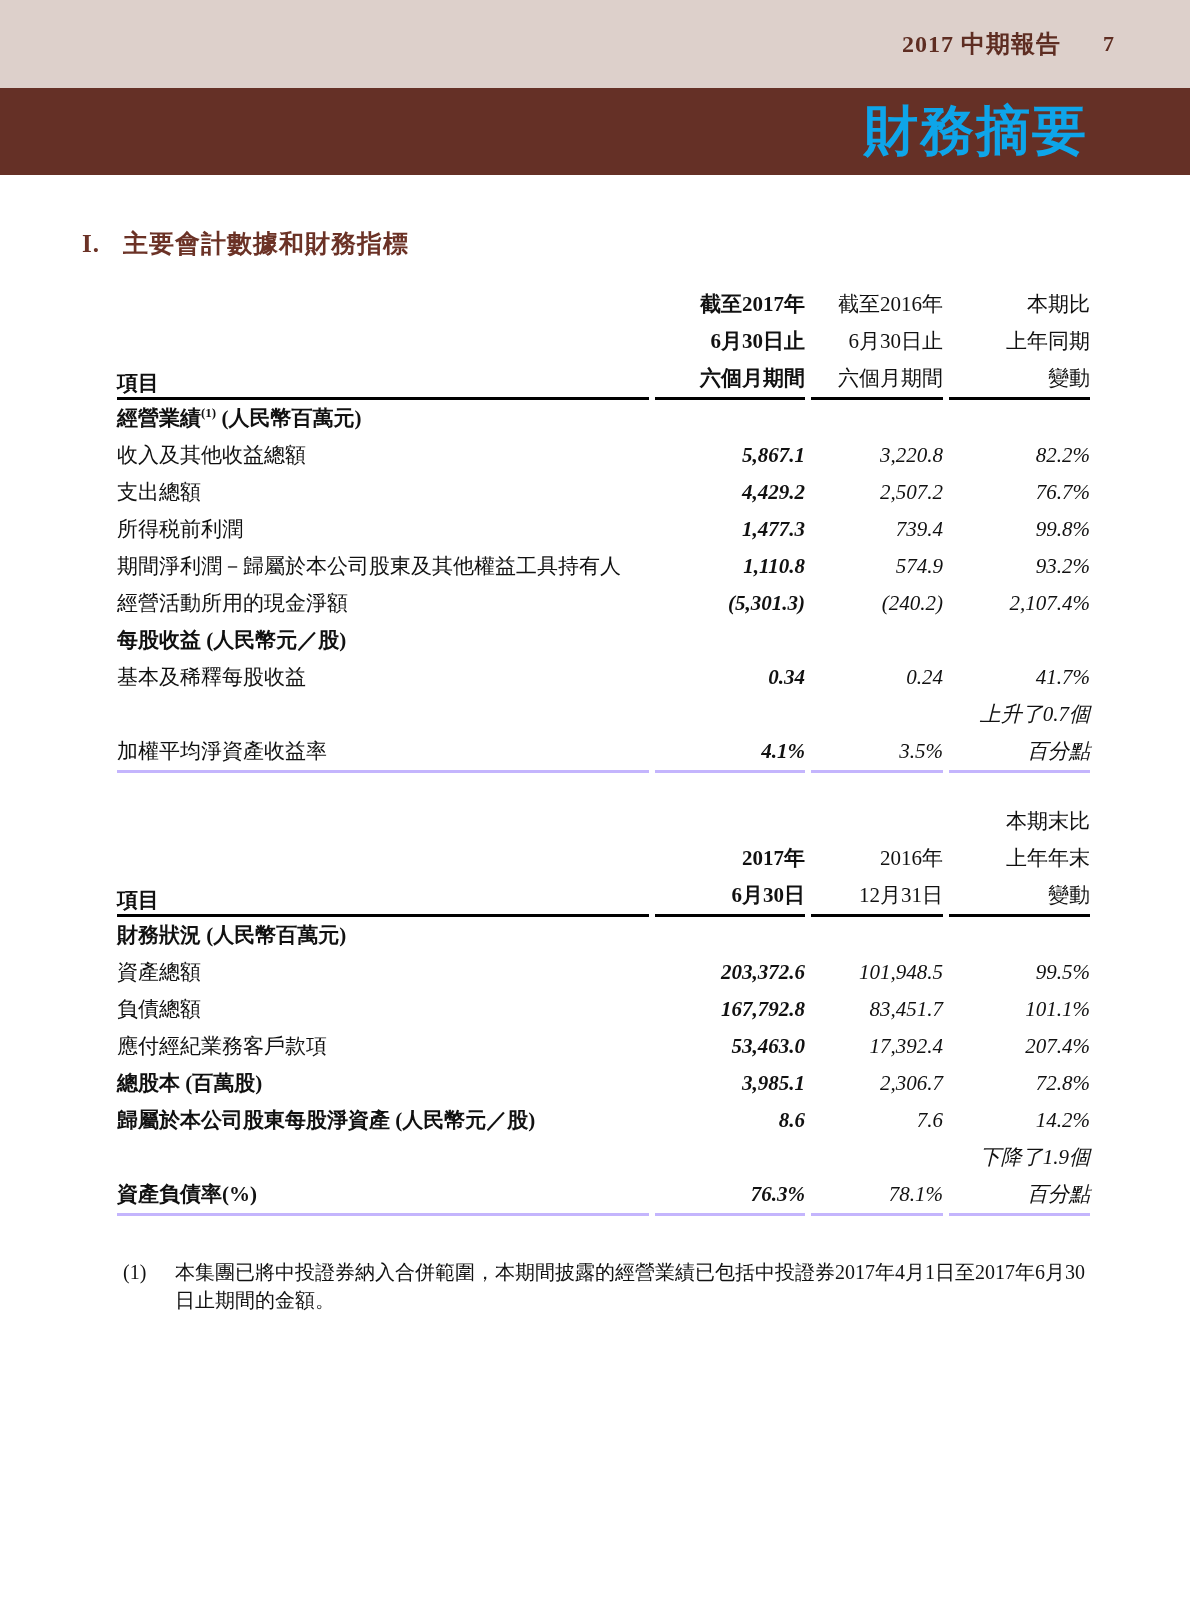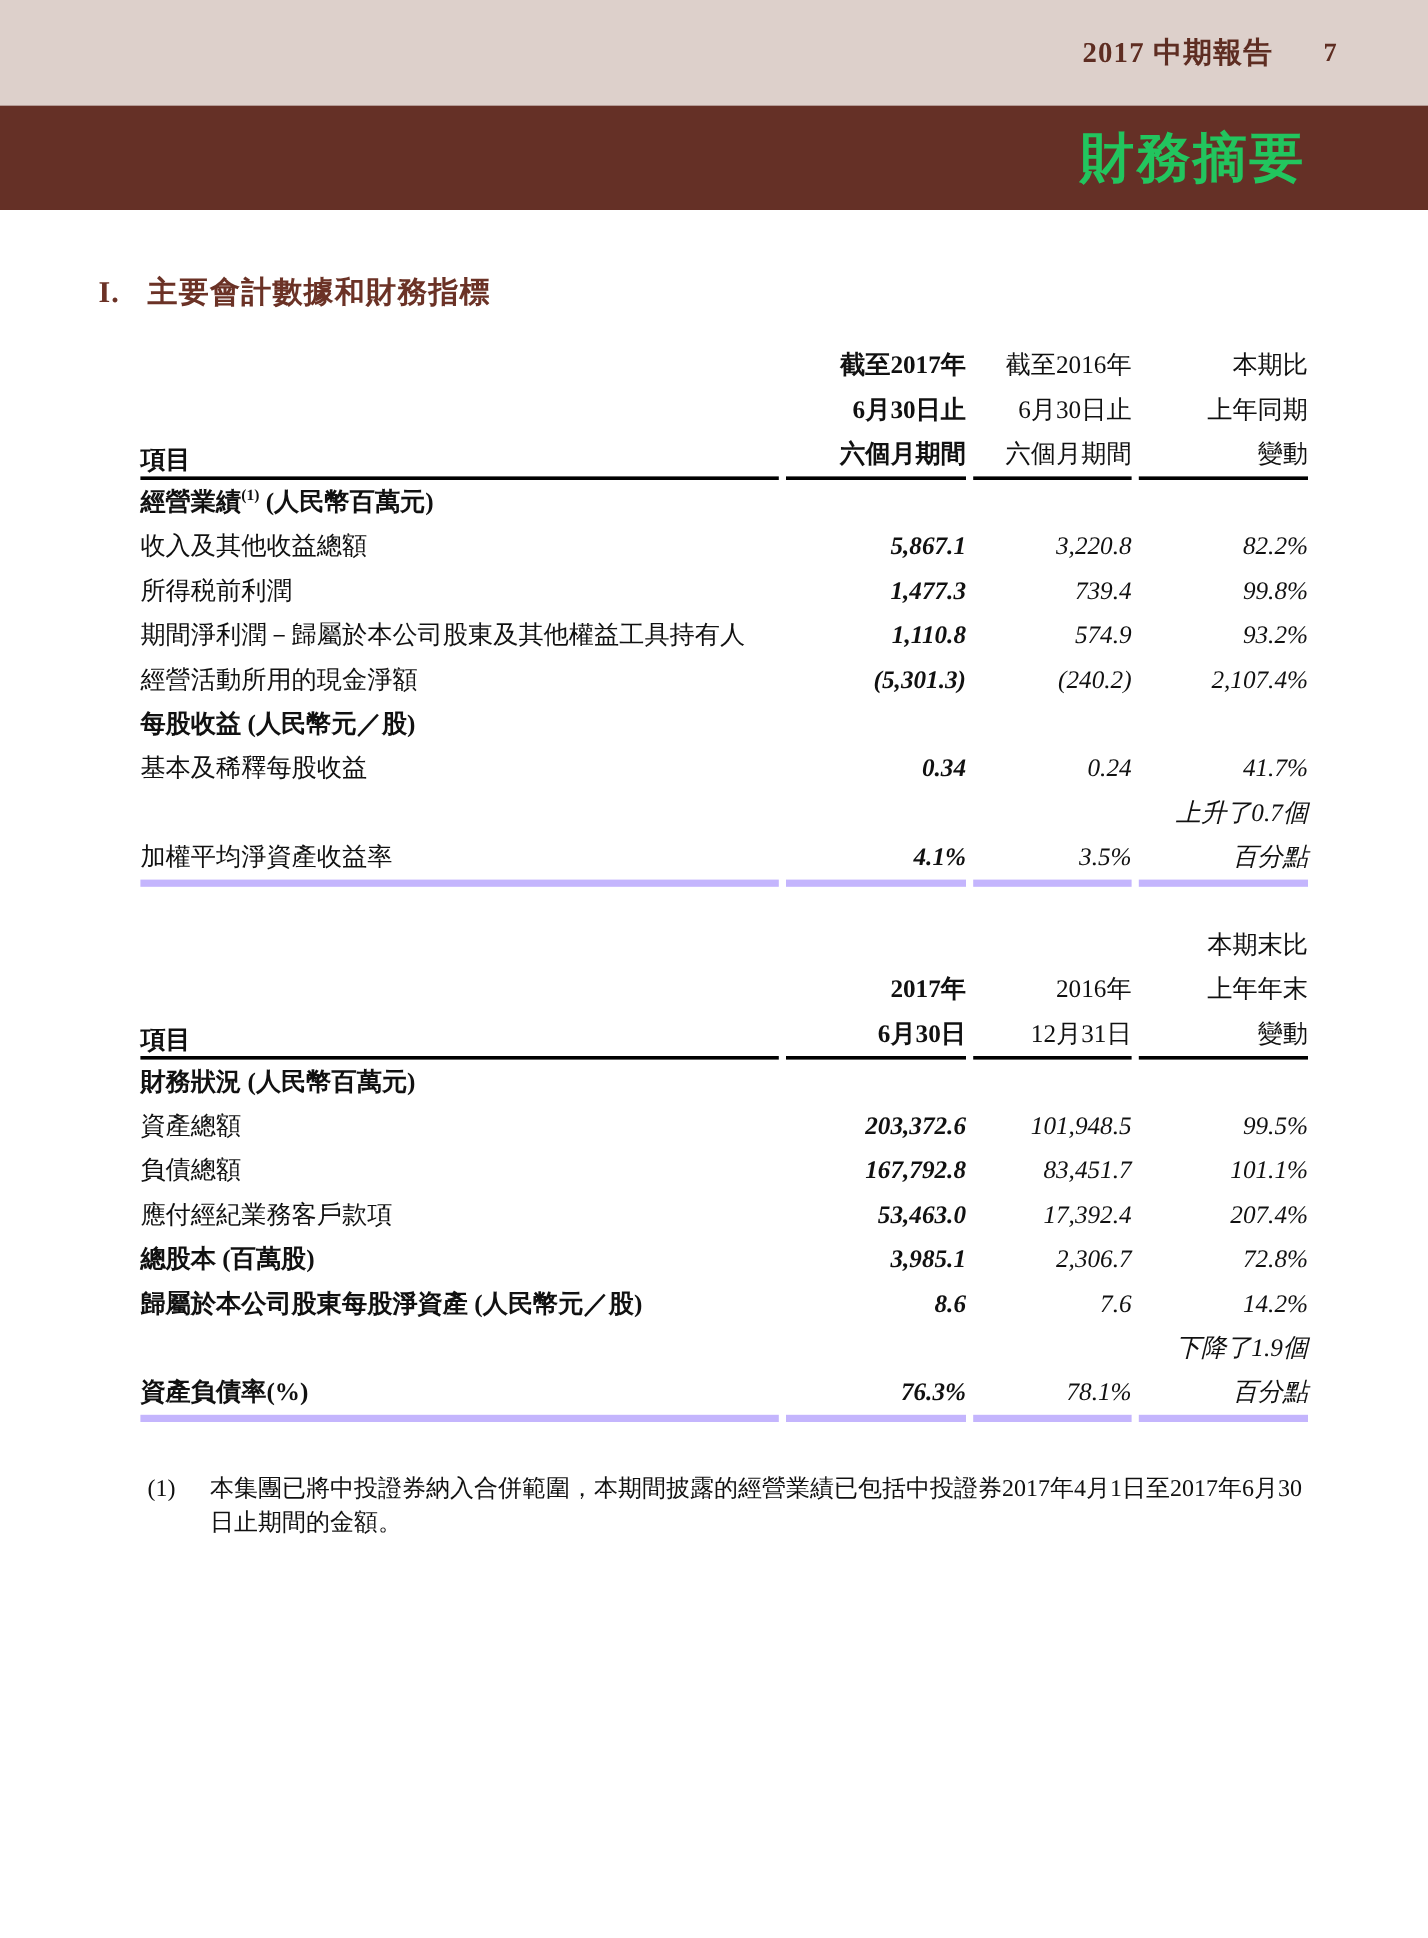--- a/index.html
+++ b/index.html
@@ -30,7 +30,7 @@
     padding-right:102px; box-sizing:border-box;
   }
   .banner .banner-title {
-    font-size:45px; font-weight:bold; color:#22c55e; letter-spacing:2px;font-family:Liberation Mono, monospace;
+    font-size:54px; font-weight:bold; color:#0ea5e9; letter-spacing:2px;font-family:Liberation Mono, monospace;
   }
 
   

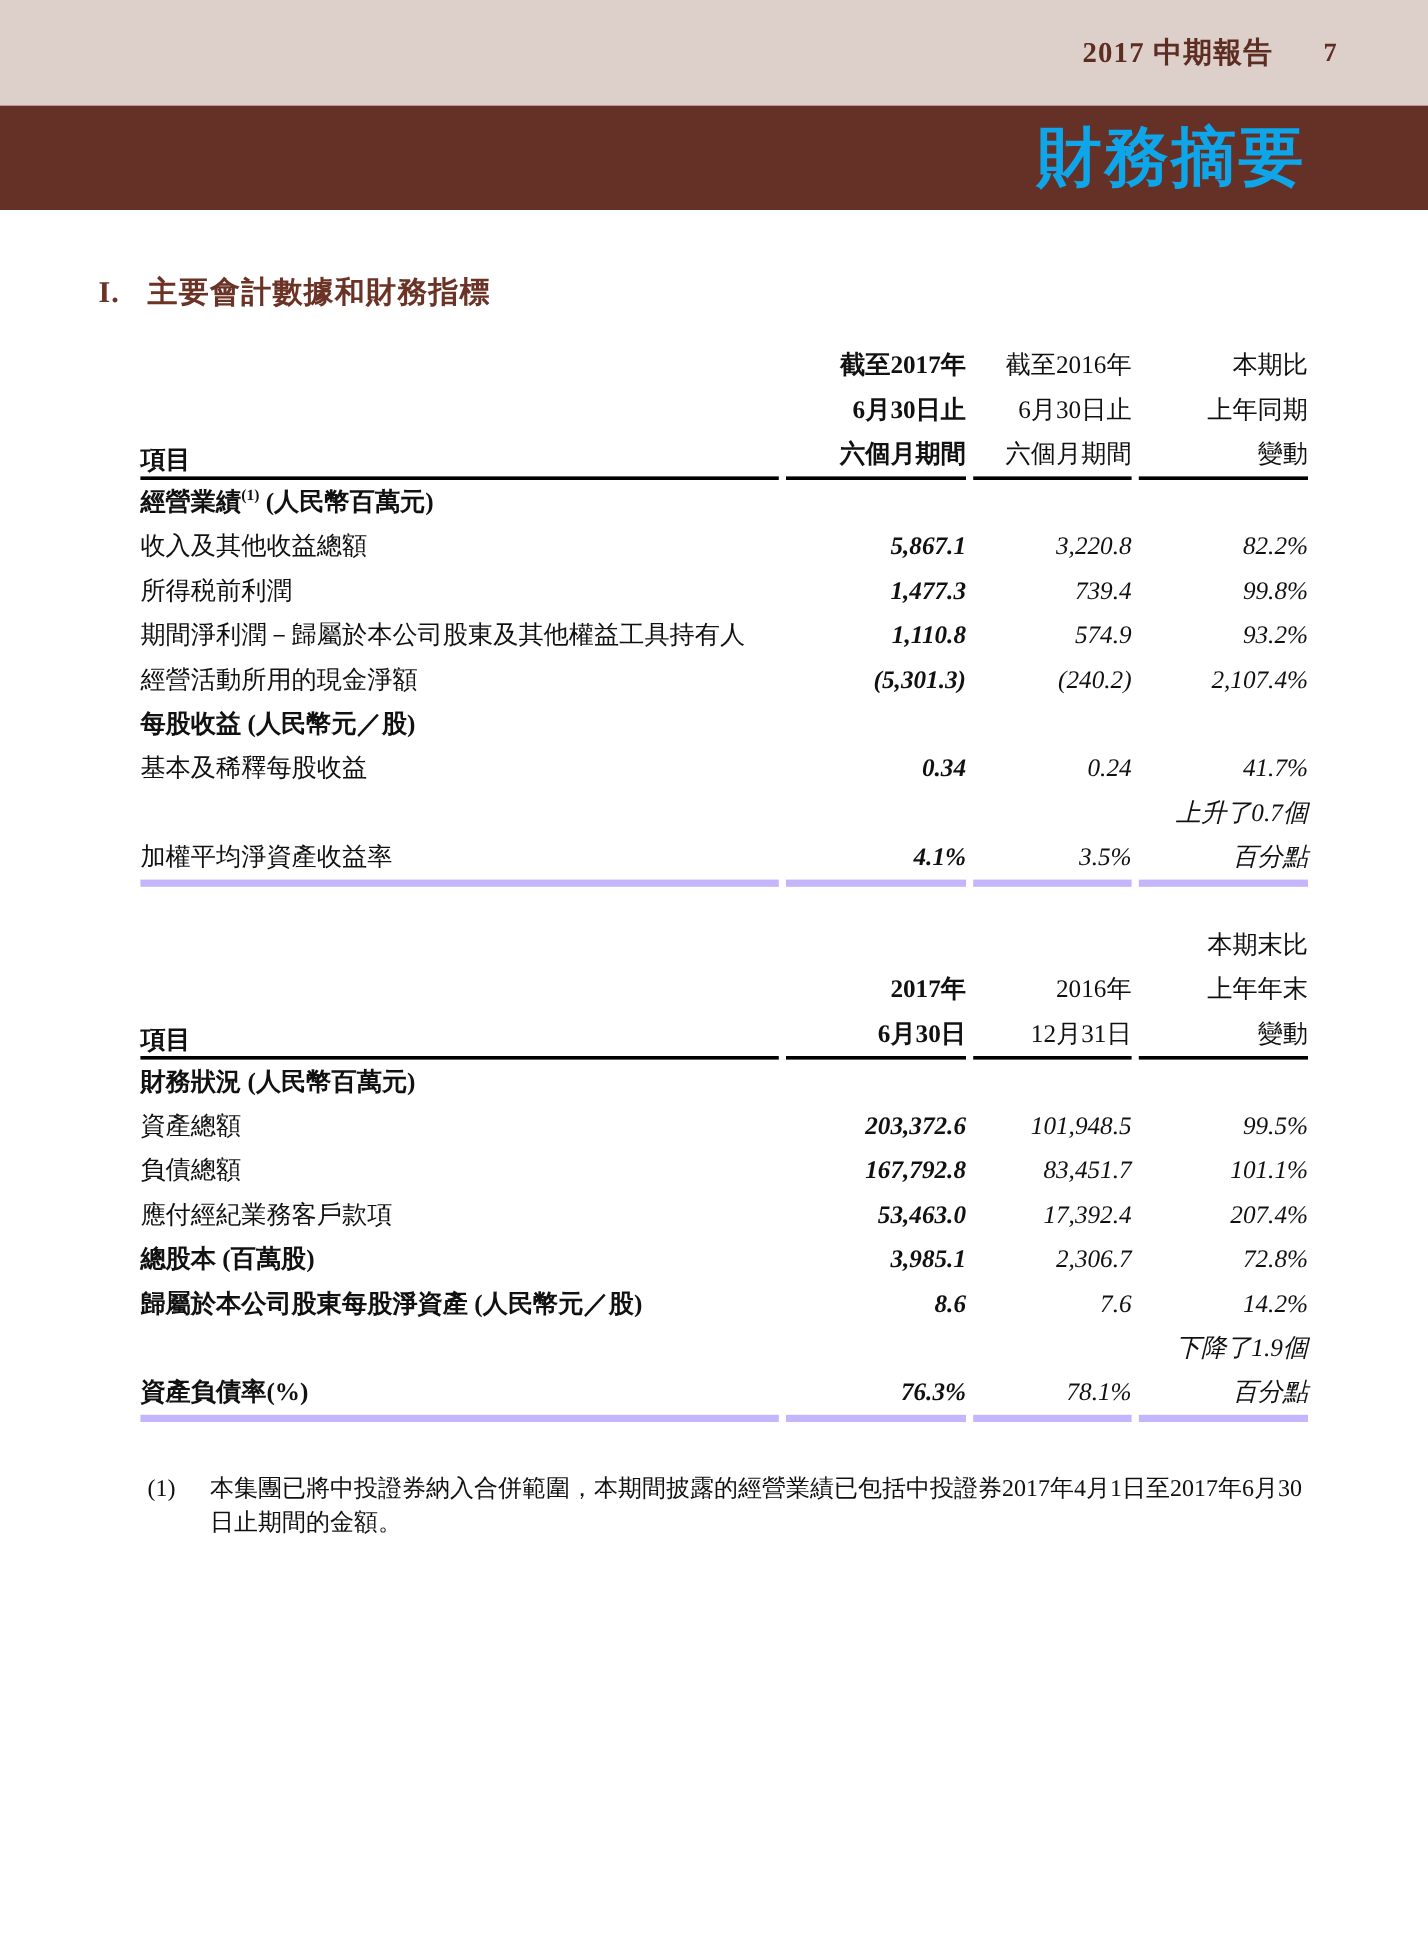--- a/index.html
+++ b/index.html
@@ -142,6 +142,12 @@
         <td class="num chg">82.2%</td>
       </tr>
       <tr class="">
+        <td class="label">支出總額</td>
+        <td class="num v1">4,429.2</td>
+        <td class="num v2">2,507.2</td>
+        <td class="num chg">76.7%</td>
+      </tr>
+      <tr class="">
         <td class="label">所得税前利潤</td>
         <td class="num v1">1,477.3</td>
         <td class="num v2">739.4</td>

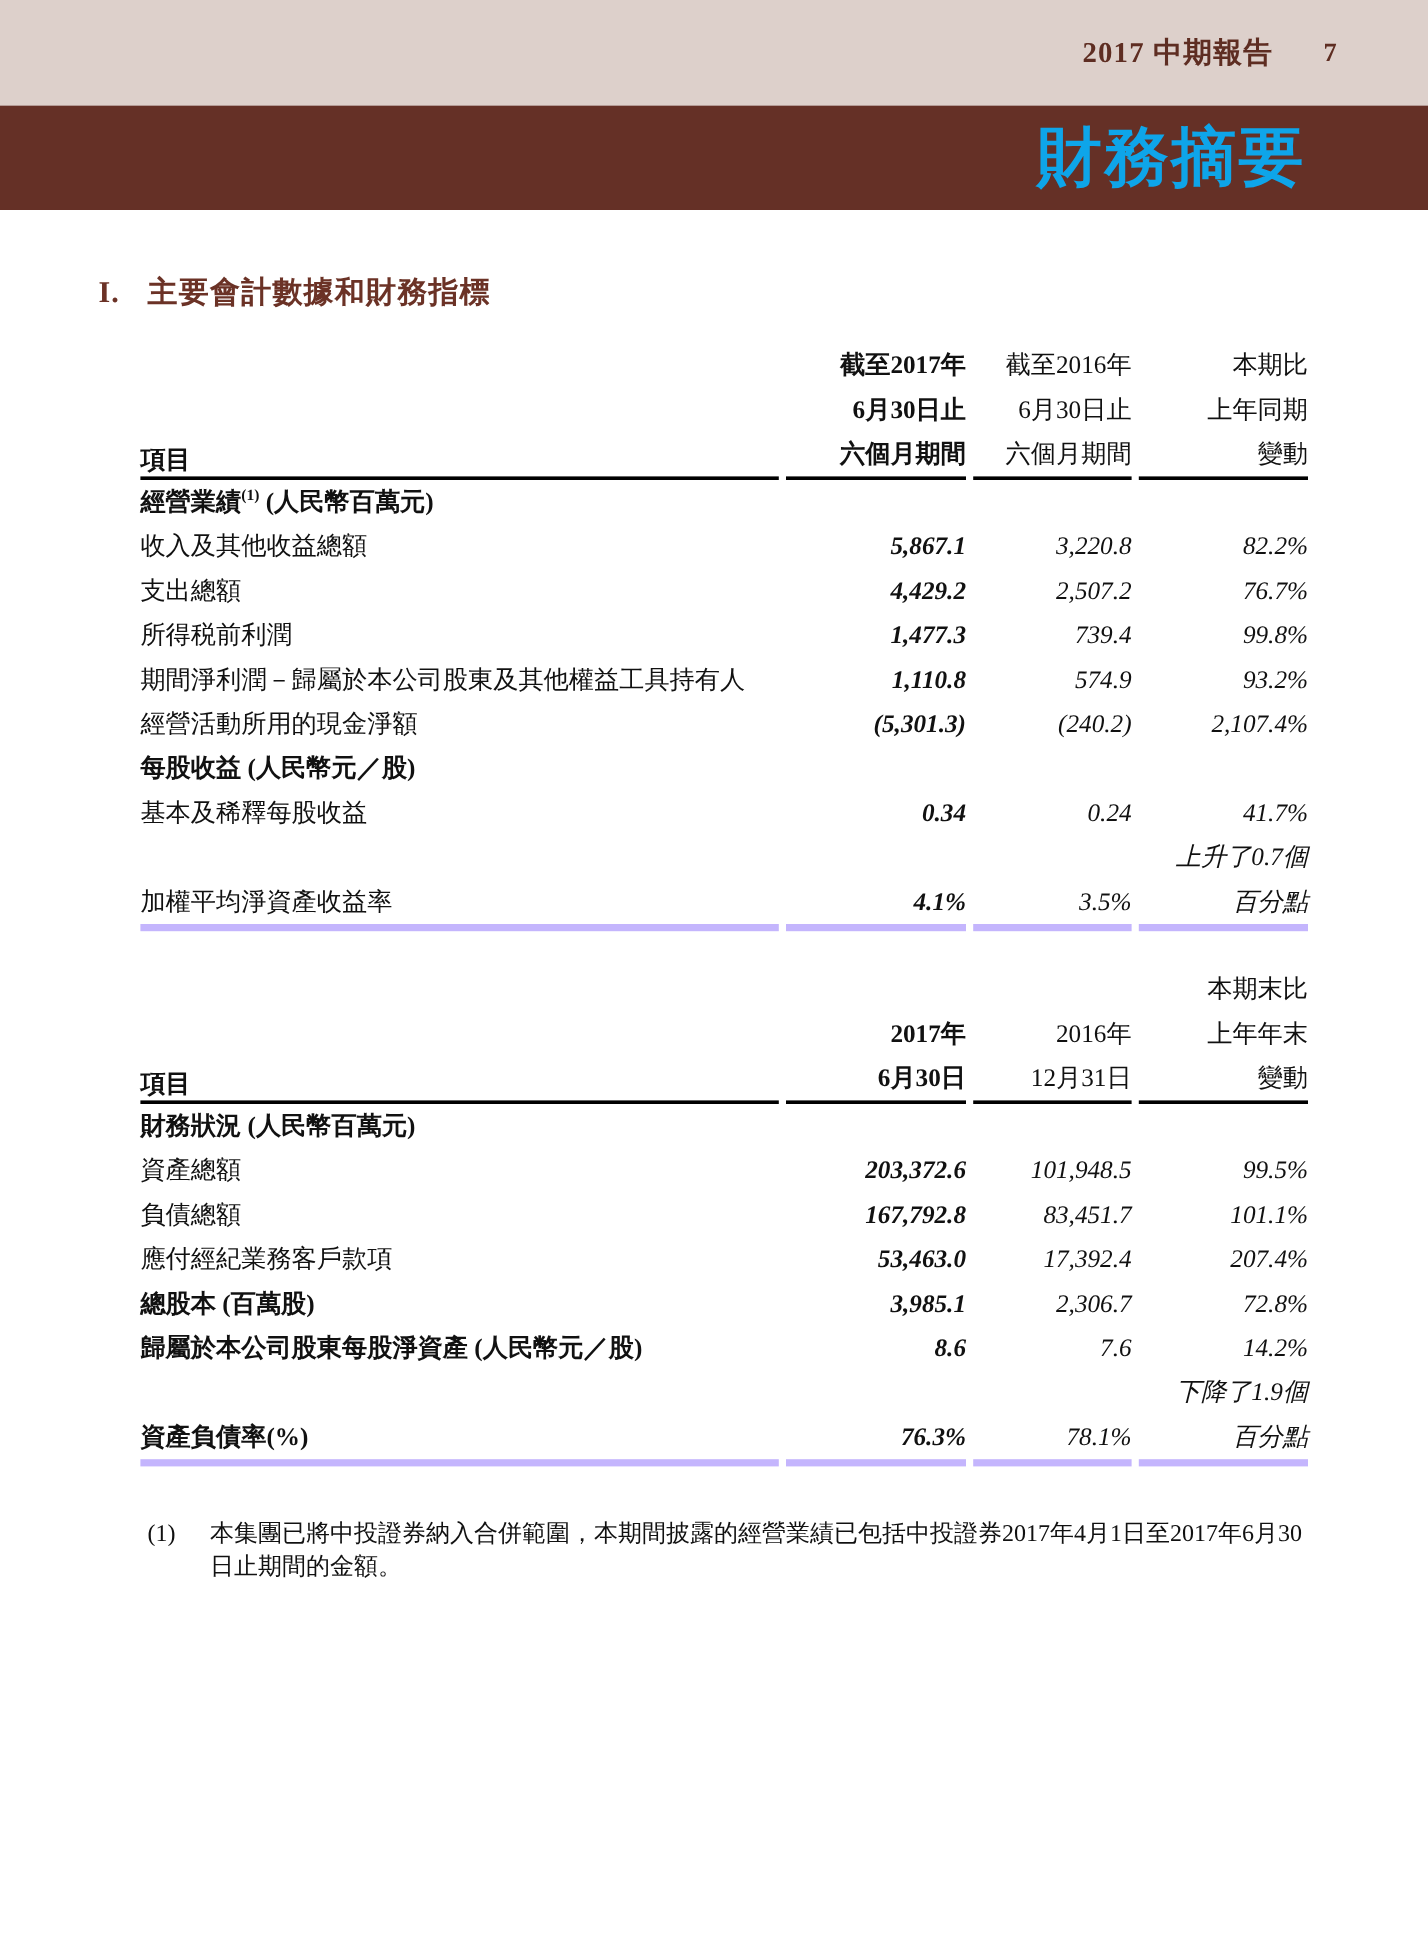--- a/index.html
+++ b/index.html
@@ -71,7 +71,7 @@
   table.fin td.v1 { font-weight:bold; }
   table.fin tr.section td.label { font-weight:bold; }
   table.fin tr.boldlabel td.label { font-weight:bold; }
-  table.fin tr.last td { border-bottom:6px solid #c4b5fd; }
+  table.fin tr.last td { border-bottom:3px solid #c4b5fd; }
   table.fin sup { font-size:13px; vertical-align:super; line-height:0; }
 
   .table-gap { height:30px; }

